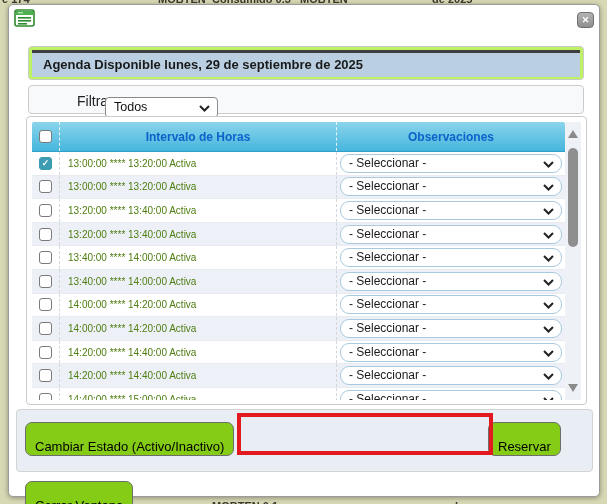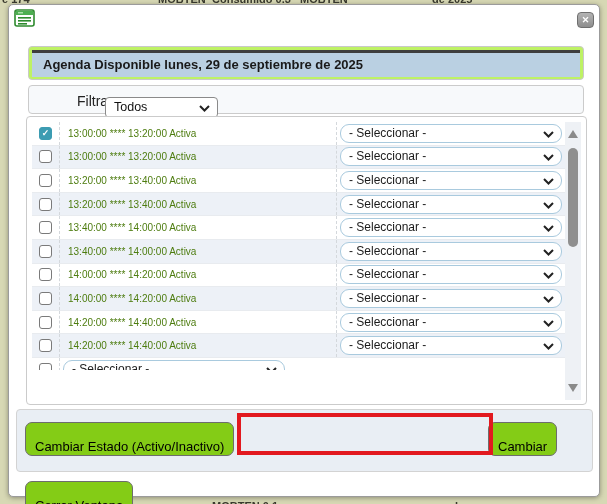--- a/index.html
+++ b/index.html
@@ -134,6 +134,17 @@
     </div>
 
     <div class="table-panel">
+      <div class="thead">
+        <div class="hc c1">
+          <span class="cb"></span>
+        </div>
+        <div class="hc c2">
+          <span class="hlabel">Intervalo de Horas</span>
+        </div>
+        <div class="hc c3">
+          <span class="hlabel">Observaciones</span>
+        </div>
+      </div>
       <div class="tbody" id="tbody">
           <div class="trow">
             <div class="cell c1">

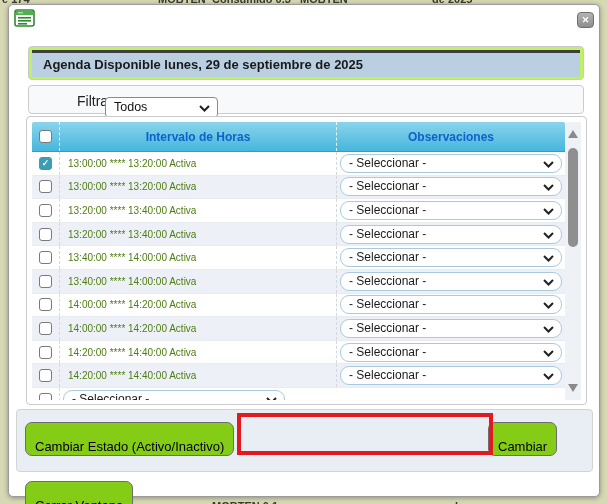--- a/index.html
+++ b/index.html
@@ -260,6 +260,7 @@
             <div class="cell c1">
               <span class="cb"></span>
             </div>
+            <div class="cell c2">14:40:00 **** 15:00:00 Activa</div>
             <div class="cell c3">
               <div class="sel"><span>- Seleccionar -</span><svg width="11" height="7" viewBox="0 0 11 7">
                   <path d="M1 1 L5.5 5.5 L10 1" stroke="#222" stroke-width="2" fill="none"></path>

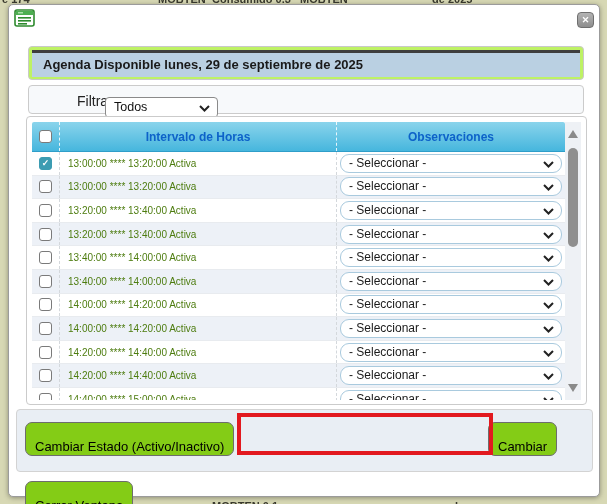--- a/index.html
+++ b/index.html
@@ -278,7 +278,7 @@
 
     <div class="footer-panel">
       <button class="btn b-cambiar">Cambiar Estado (Activo/Inactivo)</button>
-      <button class="btn b-eliminar">Cambiar</button>
+      <button class="btn b-eliminar">Reservar</button>
       <button class="btn b-cerrar">Cerrar Ventana</button>
     </div>
 

